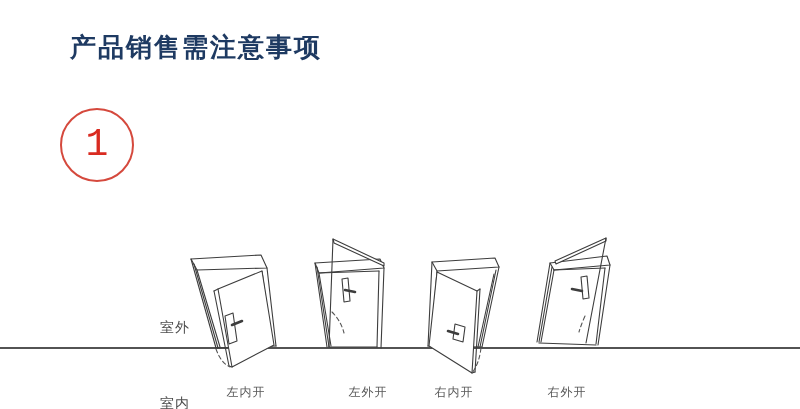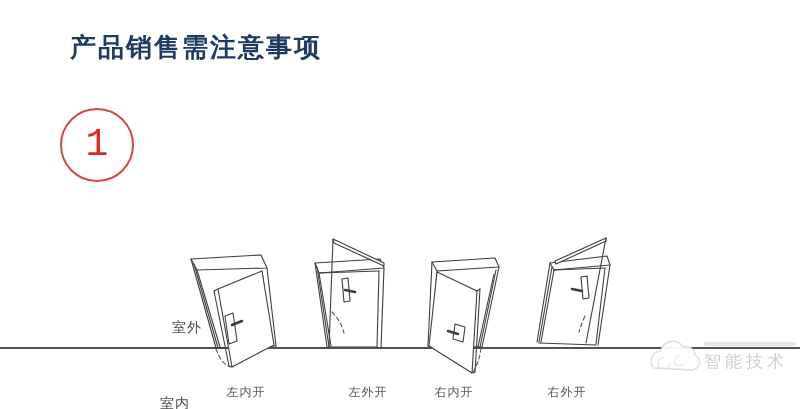--- a/index.html
+++ b/index.html
@@ -33,7 +33,7 @@
   .zone-label{
     position:absolute; font-size:14px; color:#4d4d4d; letter-spacing:1px;
   }
-  .zone-outside{left:172px; top:319px;}
+  .zone-outside{left:160px; top:319px;}
   .zone-inside{left:160px; top:368px;margin-top:27px;}
   .door-caption{
     position:absolute; top:384px; transform:translateX(-50%);

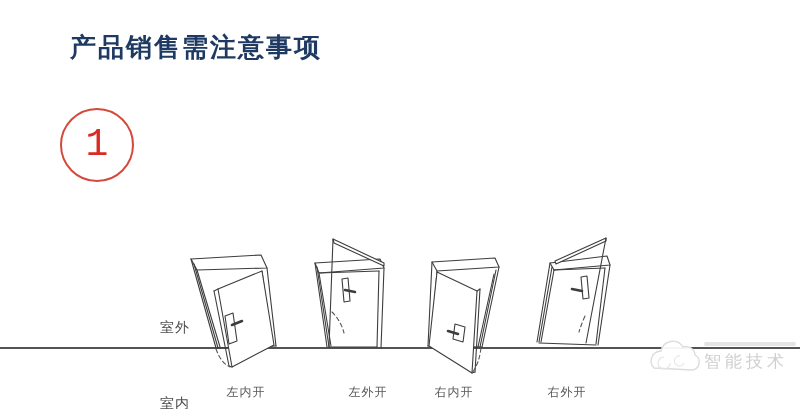--- a/index.html
+++ b/index.html
@@ -143,14 +143,6 @@
   <div class="door-caption cap-2">右内开</div>
   <div class="door-caption cap-3">右外开</div>
 
-  <div class="watermark">
-    <svg width="160" height="54" viewBox="0 0 160 54">
-      <path d="M14,38 a10,10 0 0 1 7,-17 a12,12 0 0 1 22,-4 a9,9 0 0 1 12,8 a8,8 0 0 1 -3,15 z" fill="rgba(255,255,255,0.95)" stroke="#dcdcdc" stroke-width="1.4"></path>
-      <path d="M24,27 a6,6 0 1 0 6,6 M40,26 a5,5 0 1 0 4,7" fill="none" stroke="#e6e6e6" stroke-width="1.2"></path>
-    </svg>
-    <div class="wm-slogan-bar"></div>
-    <div class="wm-text">智能技术</div>
-  </div>
 
 </div>
 

